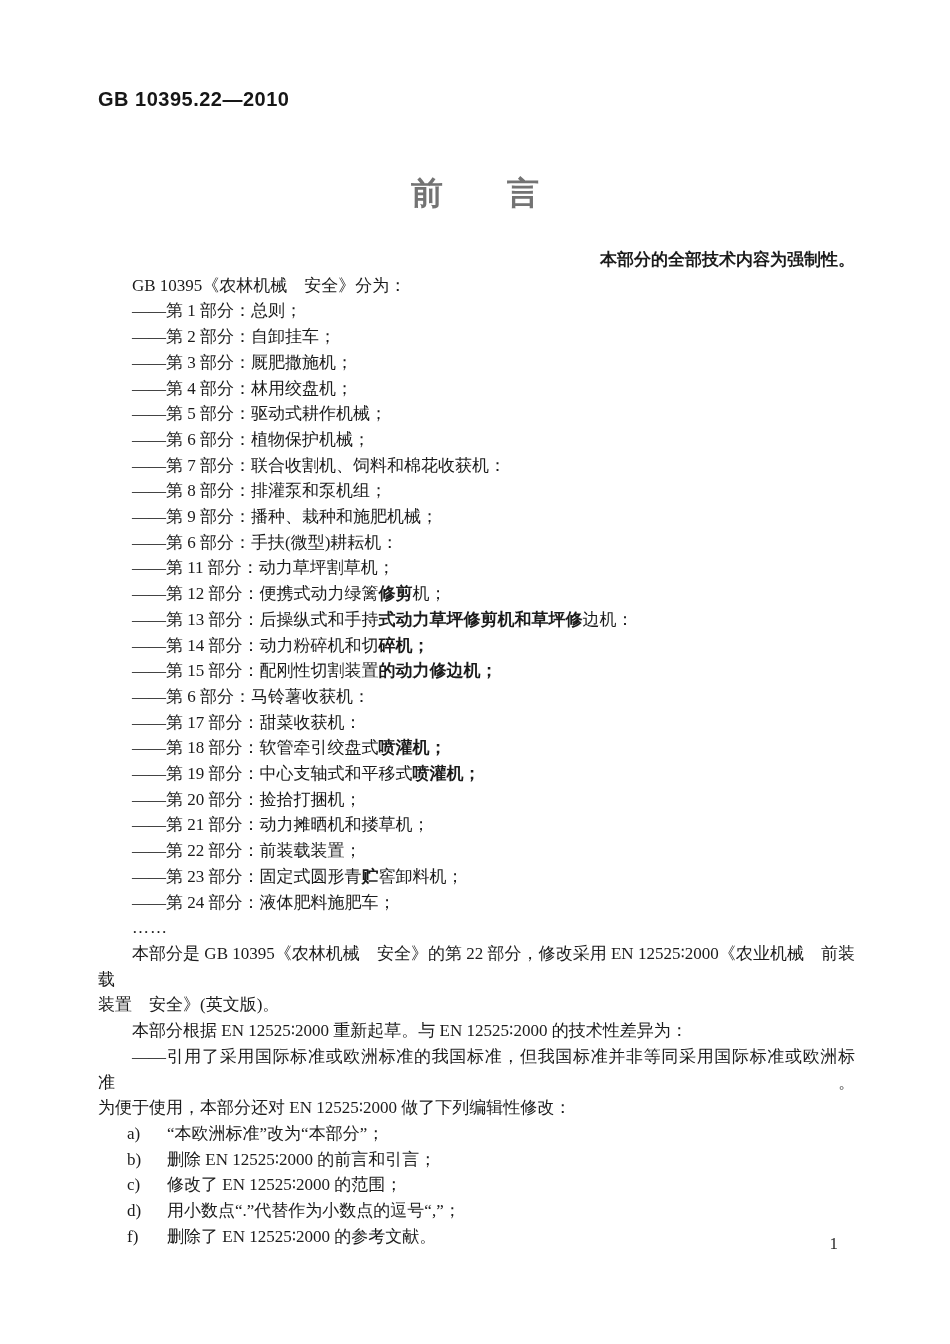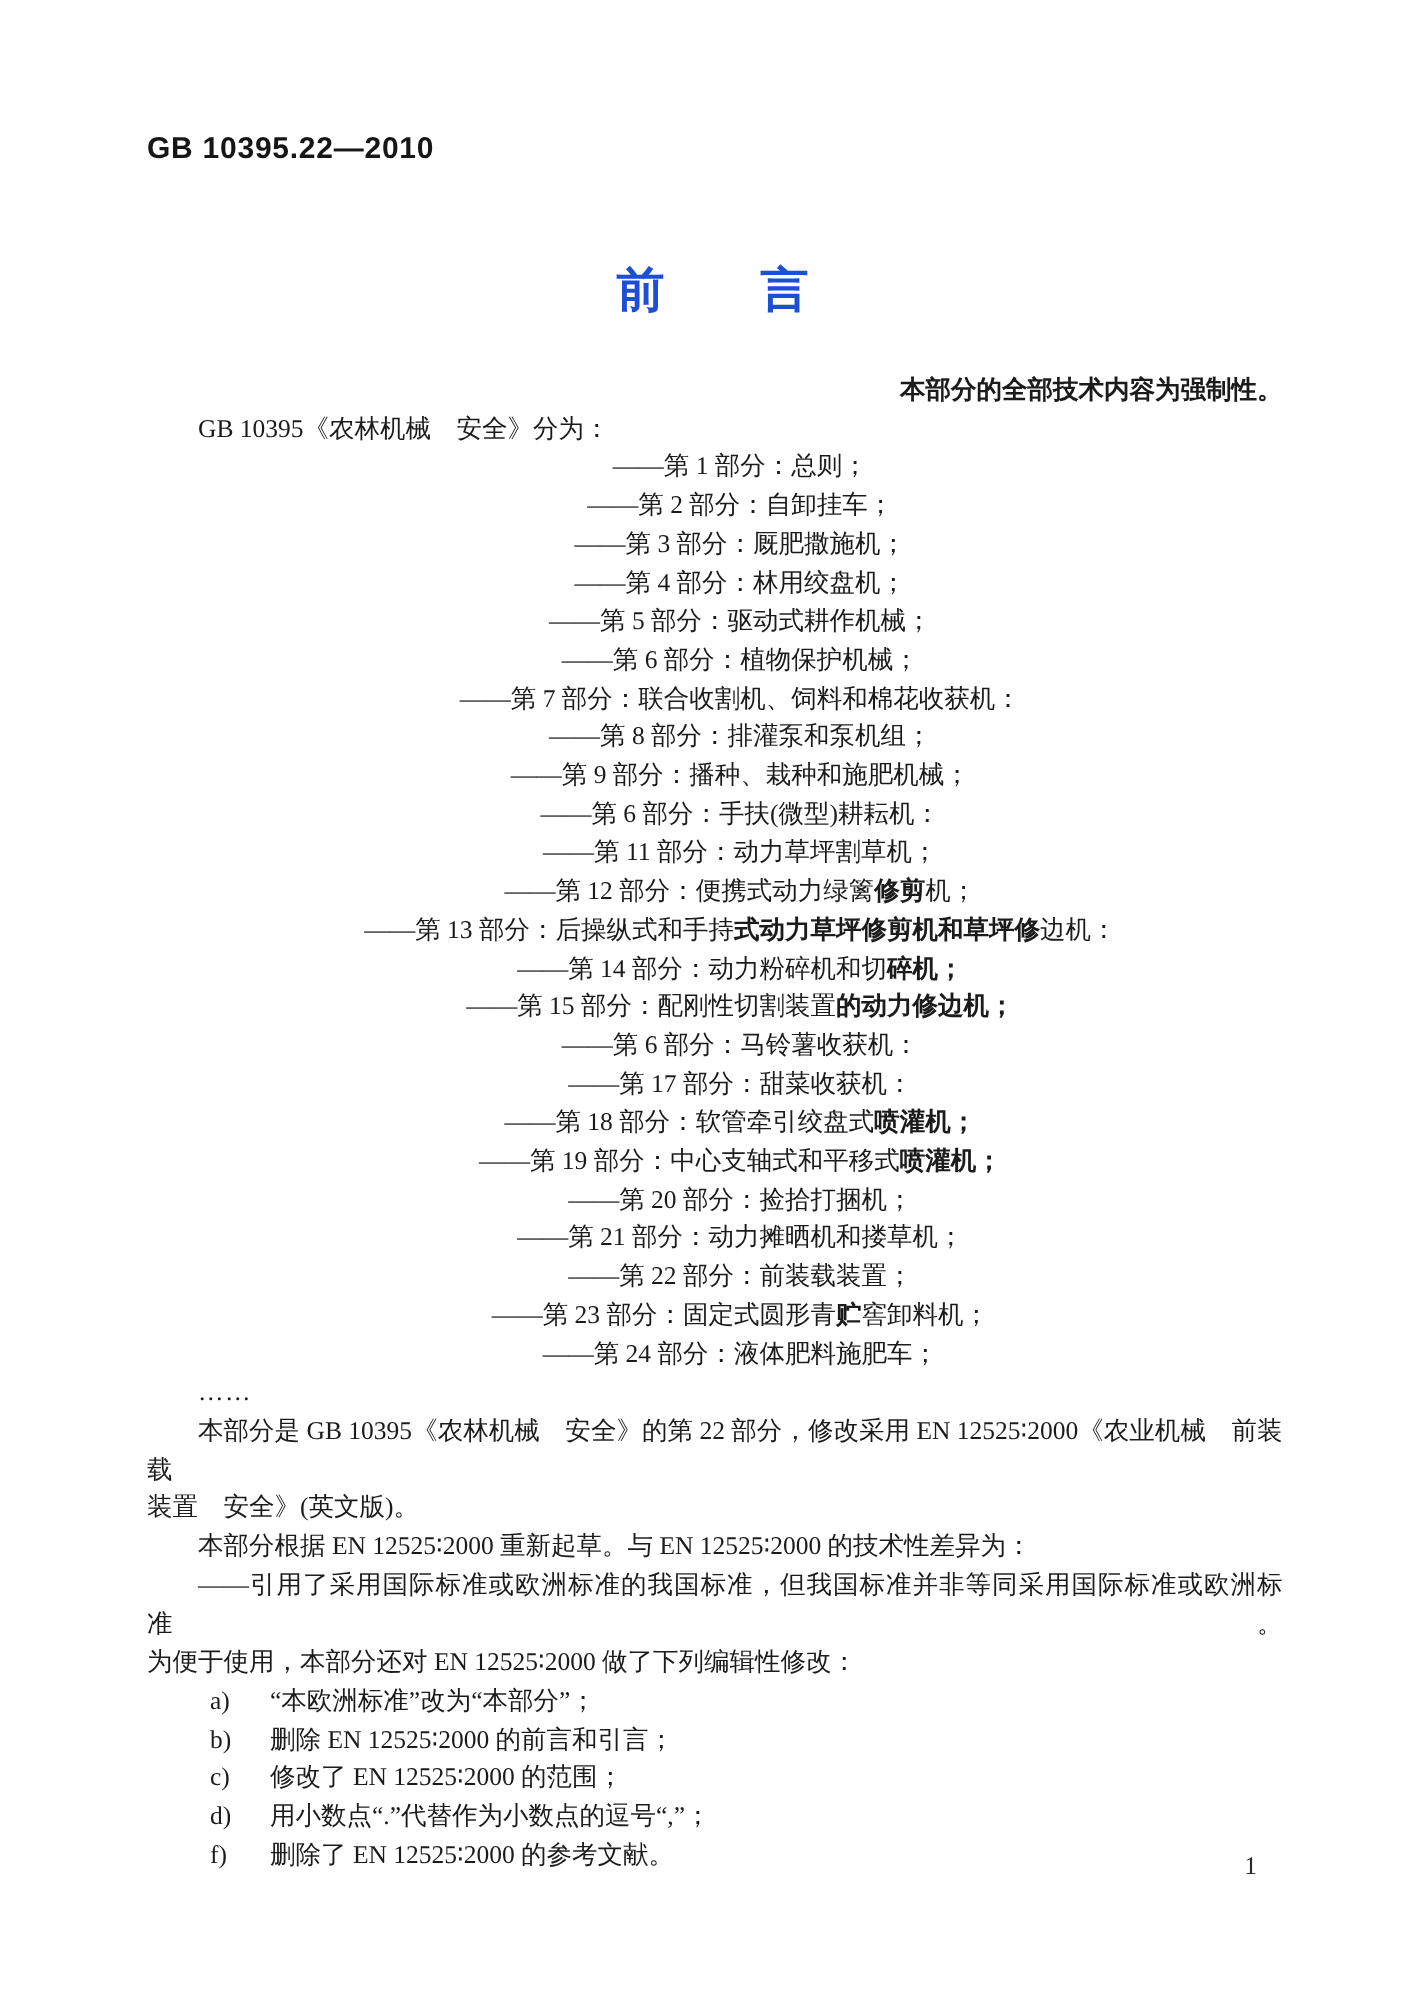--- a/index.html
+++ b/index.html
@@ -33,7 +33,7 @@
     font-family: "Liberation Sans", "DejaVu Sans", sans-serif;
     font-weight: 700;
     font-size: 32px;
-    color: #1d4ed8;
+    color: #737373;
   }
   .content {
     position: absolute;

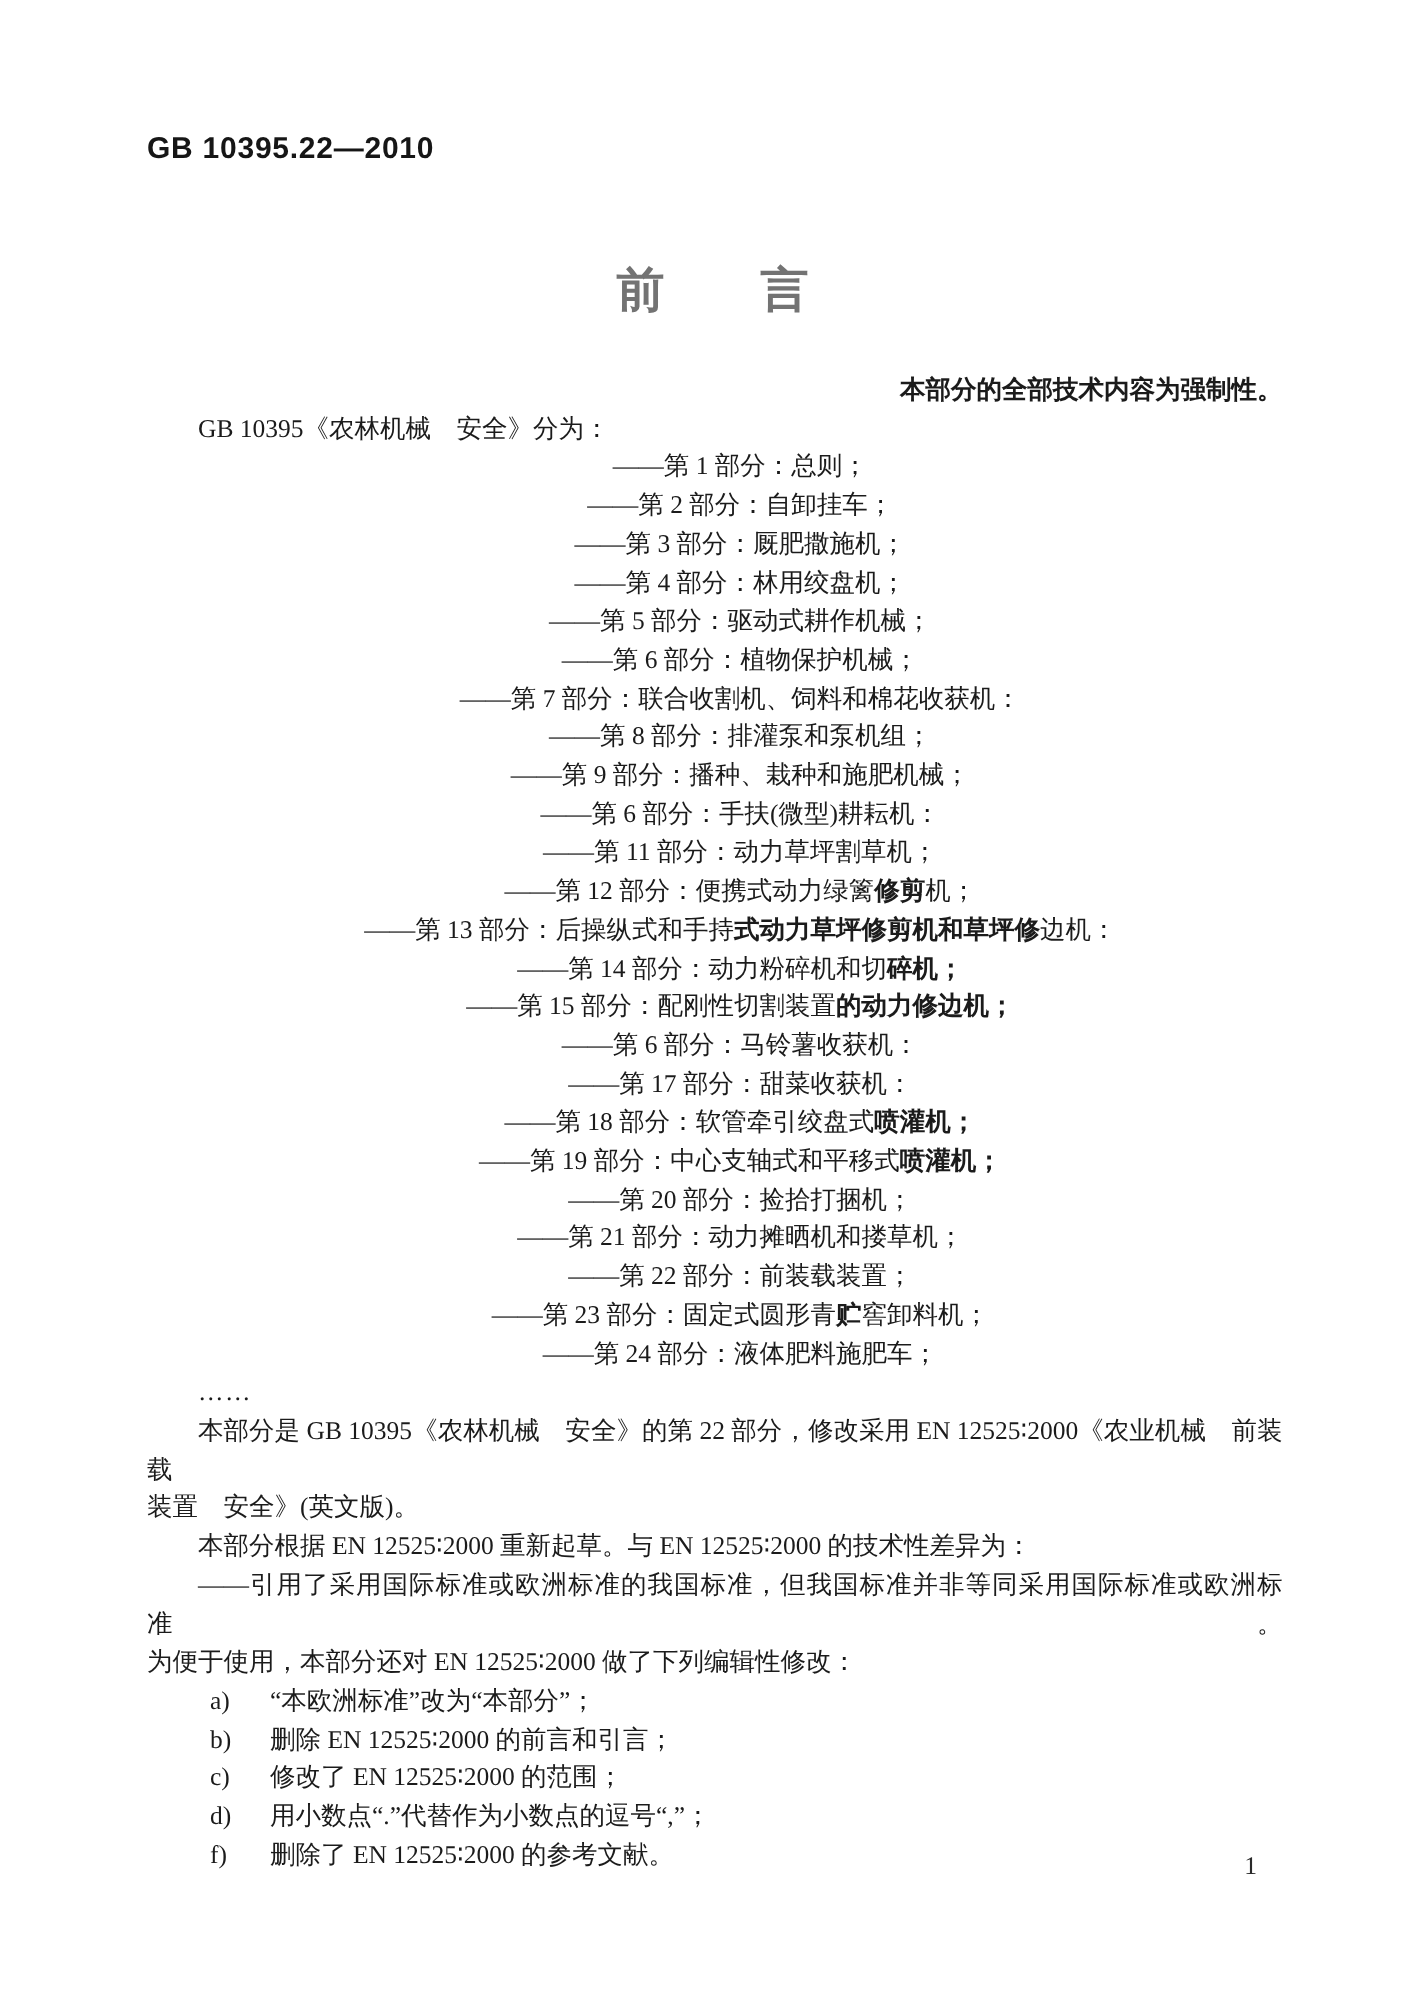--- a/index.html
+++ b/index.html
@@ -50,7 +50,7 @@
     text-align: justify;
     text-align-last: justify;
   }
-  .part-item { text-indent: 2em; white-space: nowrap; text-align: center; }
+  .part-item { text-indent: 2em; white-space: nowrap; }
   .ellipsis-line { text-indent: 2em; letter-spacing: 1px; }
   .edit-row { margin-left: 42px; white-space: nowrap; }
   .edit-label { display: inline-block; width: 40px; }

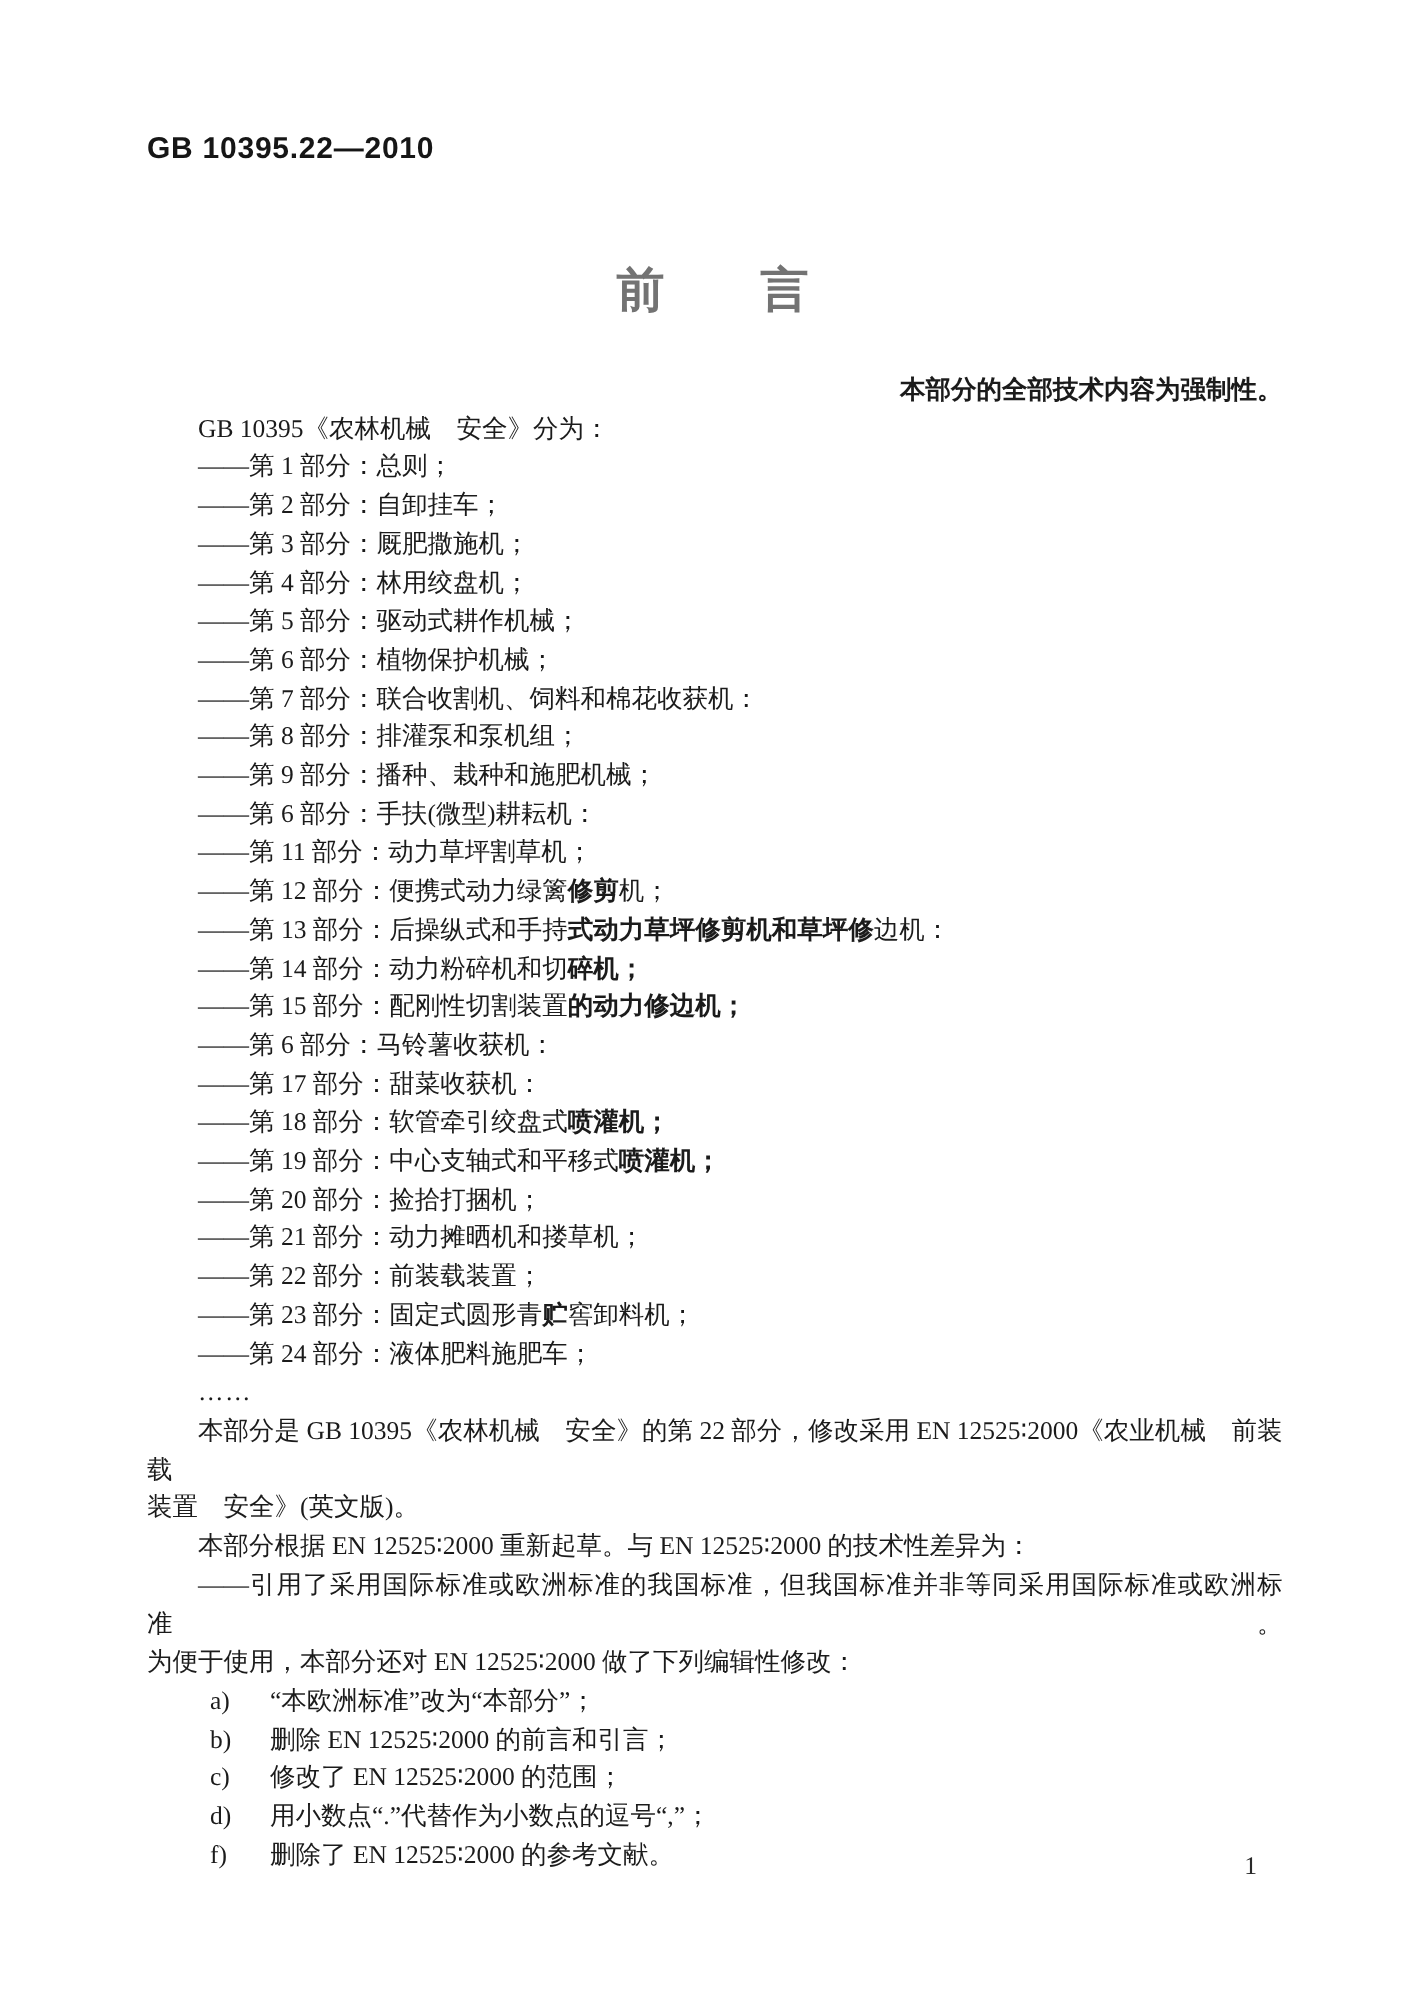--- a/index.html
+++ b/index.html
@@ -52,7 +52,7 @@
   }
   .part-item { text-indent: 2em; white-space: nowrap; }
   .ellipsis-line { text-indent: 2em; letter-spacing: 1px; }
-  .edit-row { margin-left: 42px; white-space: nowrap; }
+  .edit-row { margin-left: 29px; white-space: nowrap; }
   .edit-label { display: inline-block; width: 40px; }
   .page-number {
     position: absolute;

